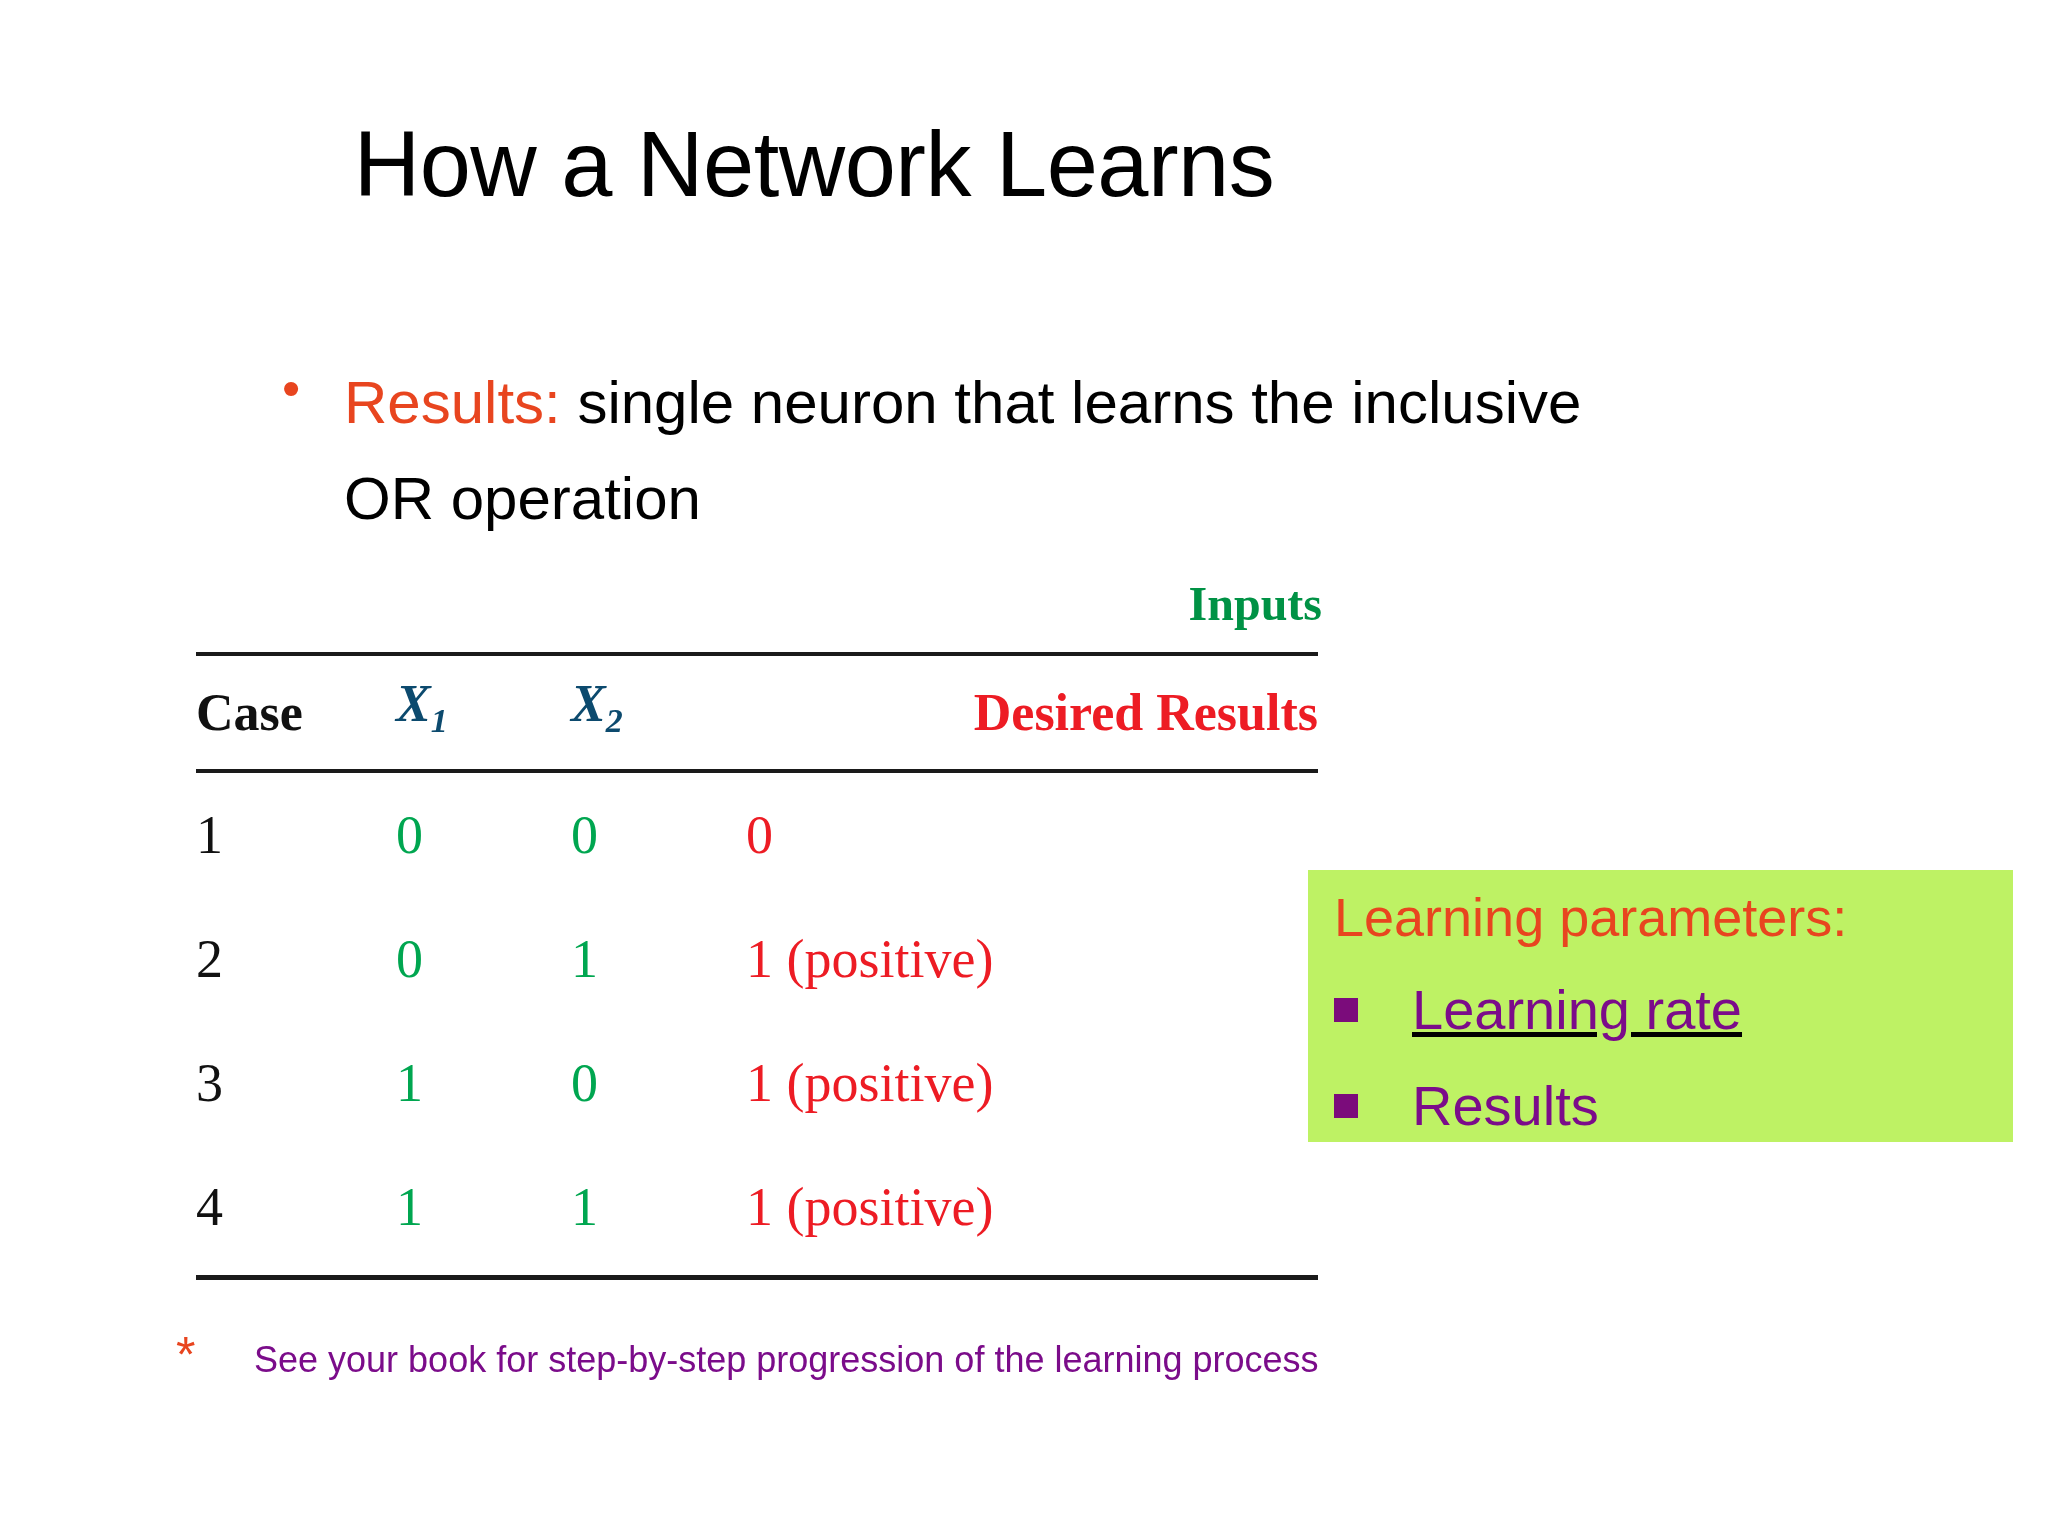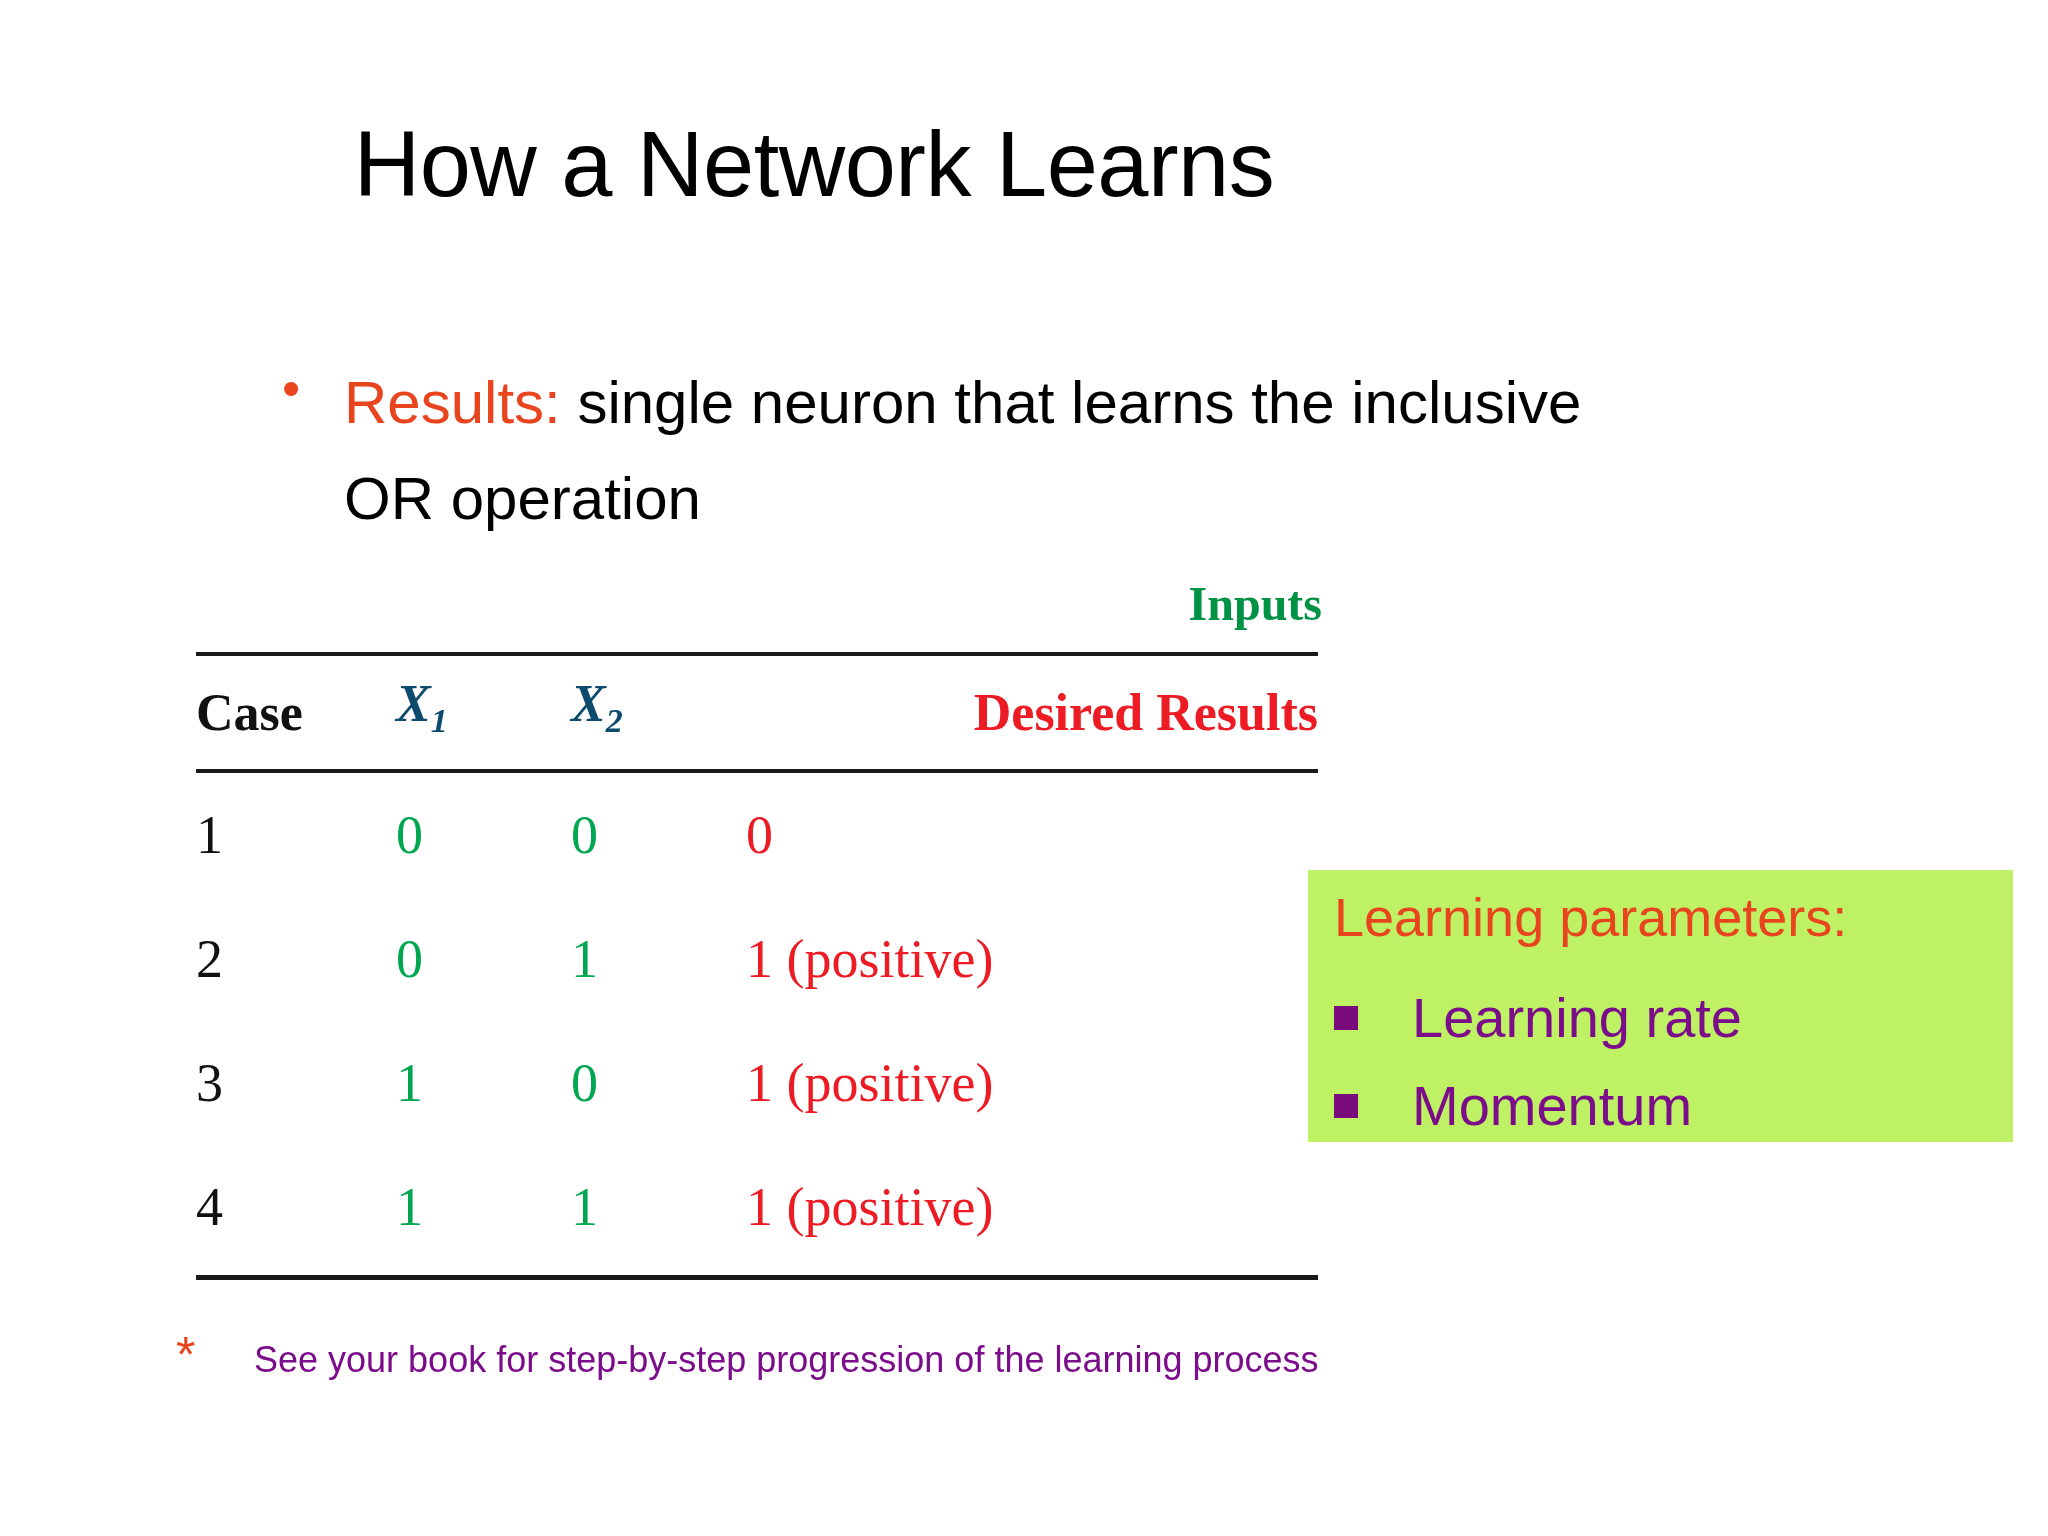--- a/index.html
+++ b/index.html
@@ -149,7 +149,7 @@
     display: flex;
     align-items: center;
   }
-  .param-item.i0 { left: 26px; top: 120px; }
+  .param-item.i0 { left: 26px; top: 112px; text-decoration: underline; }
   .param-item.i1 { left: 26px; top: 208px; }
   .param-sq {
     width: 24px;

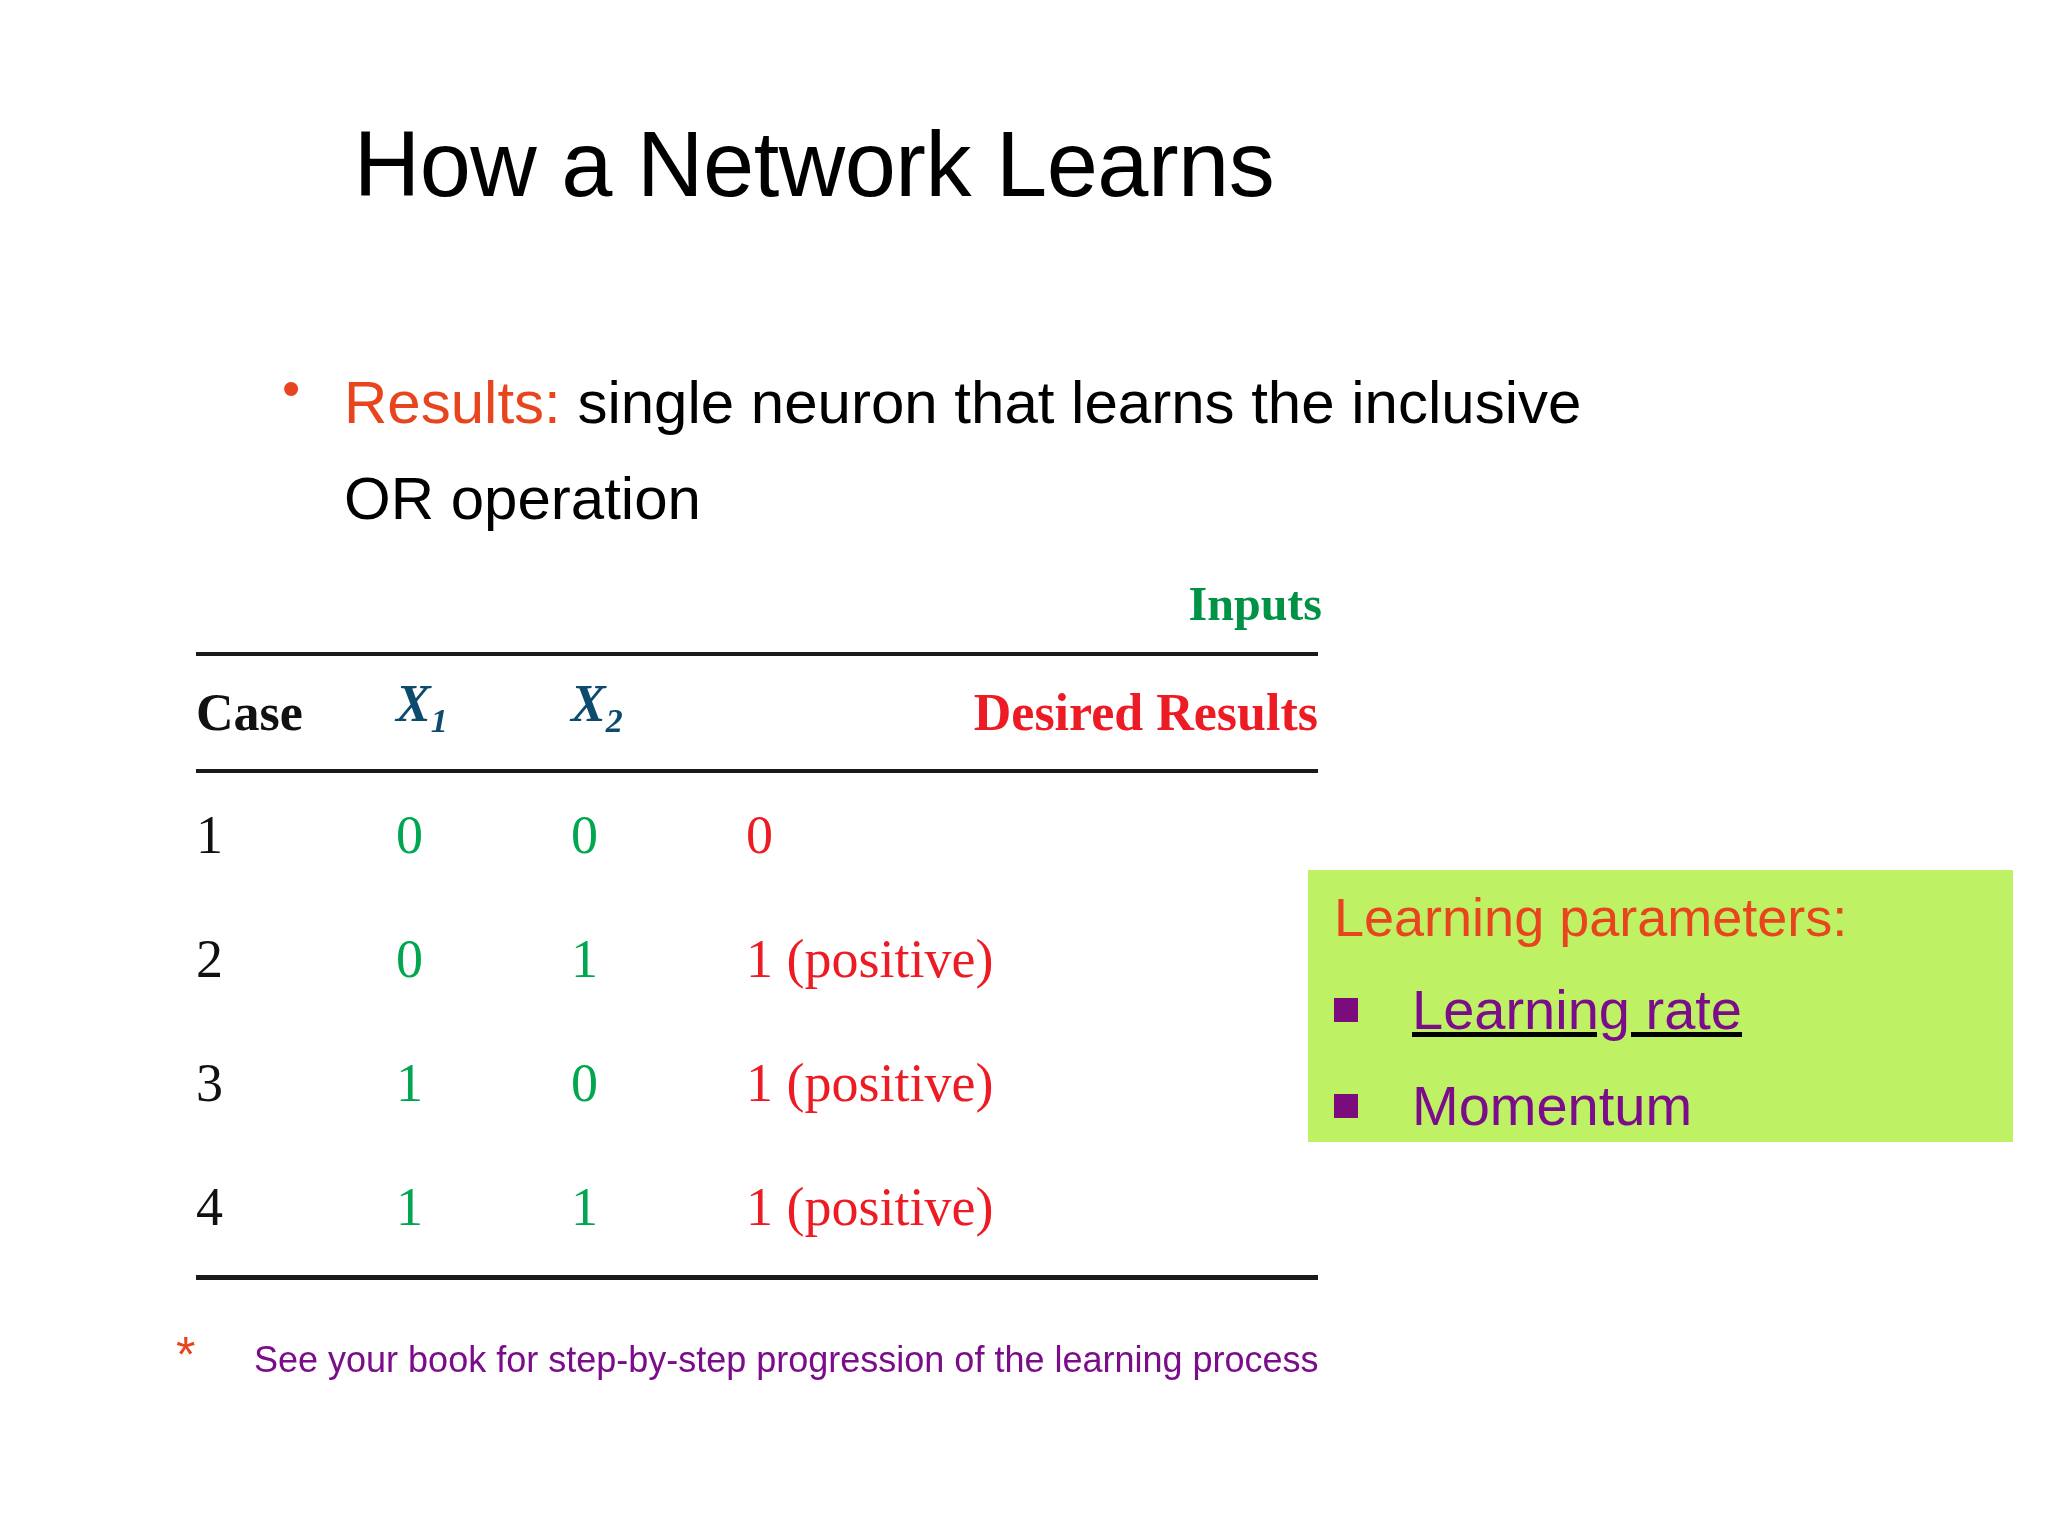--- a/index.html
+++ b/index.html
@@ -272,7 +272,7 @@
 
   <div class="param-item i1">
     <span class="param-sq"></span>
-    <span class="param-label">Momentum</span>
+    <span class="param-label">Results</span>
   </div>
 </div>
 

